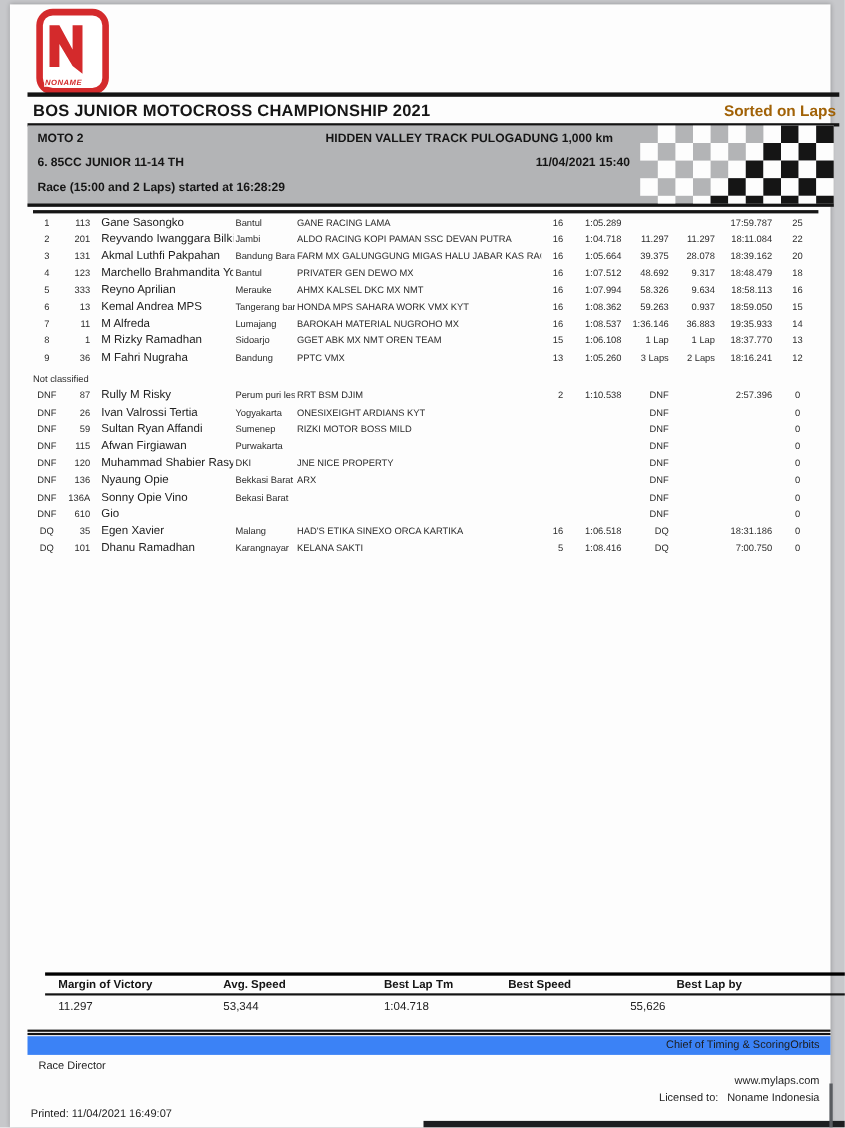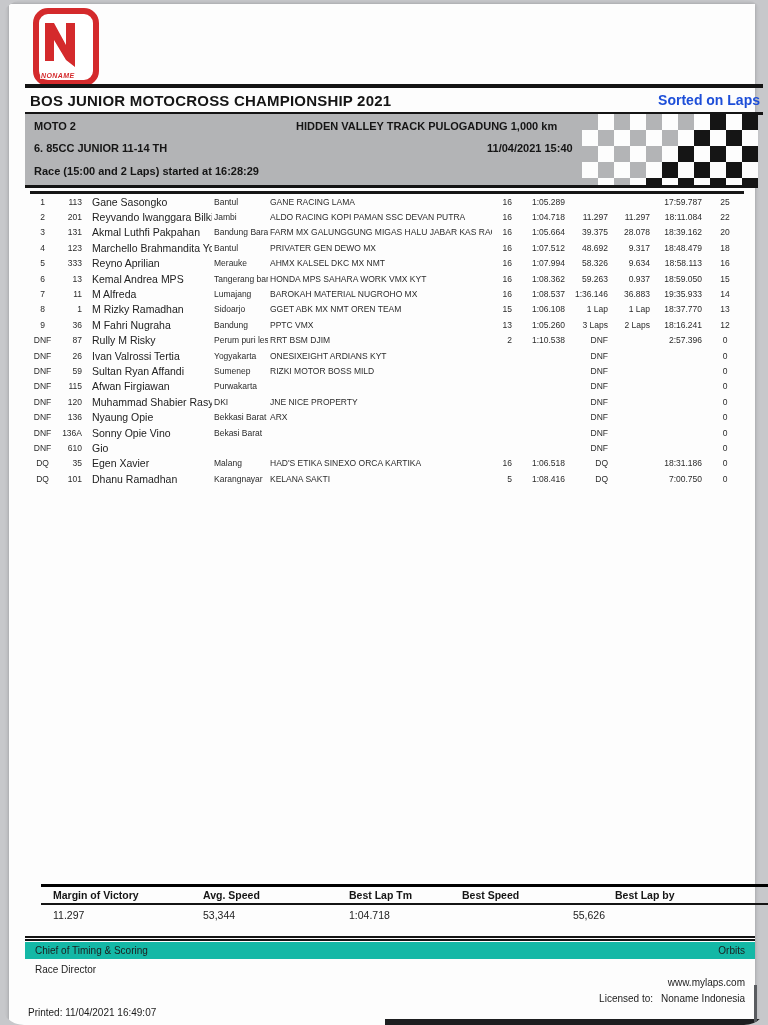--- a/index.html
+++ b/index.html
@@ -5,7 +5,7 @@
   html,body{margin:0;padding:0;}
   body{width:768px;height:1025px;position:relative;background:#c7c8cb;
        font-family:"Liberation Sans", sans-serif;-webkit-font-smoothing:antialiased;}
-  .stage{position:absolute;inset:0;overflow:hidden;border-radius:24px;}
+  .stage{position:absolute;inset:0;overflow:hidden;}
   .page{position:absolute;left:9px;top:4px;width:746px;height:1021px;background:#fdfdfd;
         box-shadow:0 0 4px rgba(0,0,0,.25);}
 

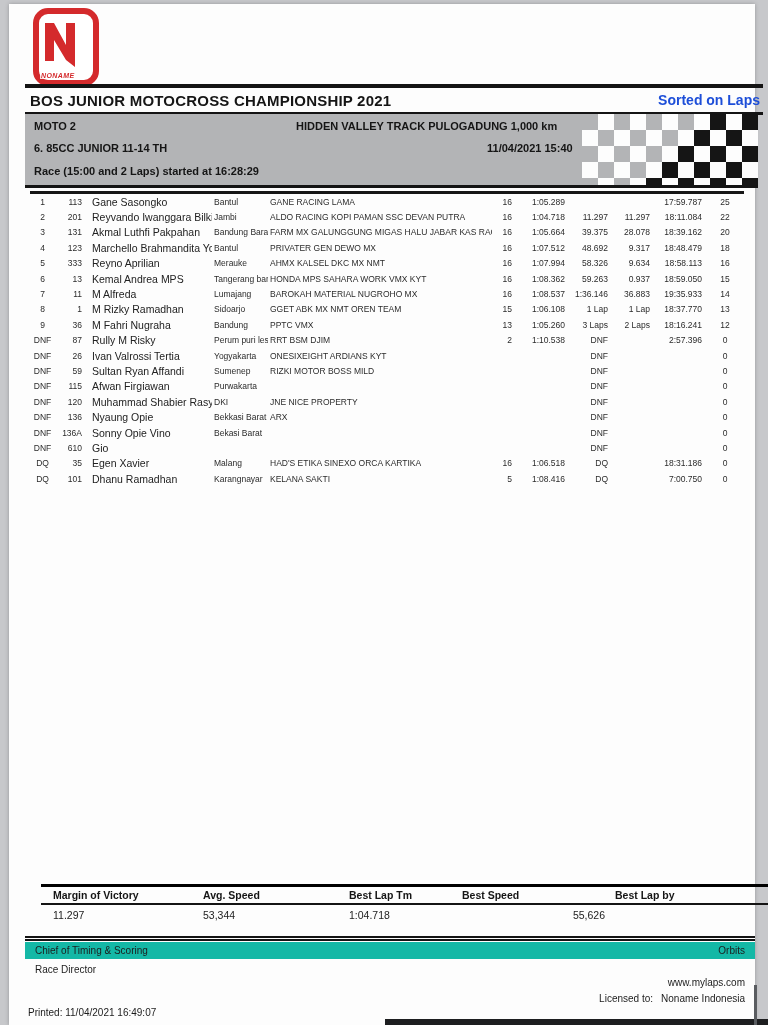--- a/index.html
+++ b/index.html
@@ -21,7 +21,7 @@
         border-bottom:3px solid #141414;height:24px;display:flex;align-items:center;
         justify-content:space-between;padding:0 3px 0 5px;box-sizing:content-box;}
   .title{font-size:15px;font-weight:bold;color:#151515;letter-spacing:.2px;}
-  .sorted{font-size:14px;font-weight:bold;color:#1d4ed8;}
+  .sorted{font-size:14px;font-weight:bold;color:#a16207;}
 
   
   .band{position:absolute;left:16px;top:110px;width:733px;height:71px;background:#b3b4b6;

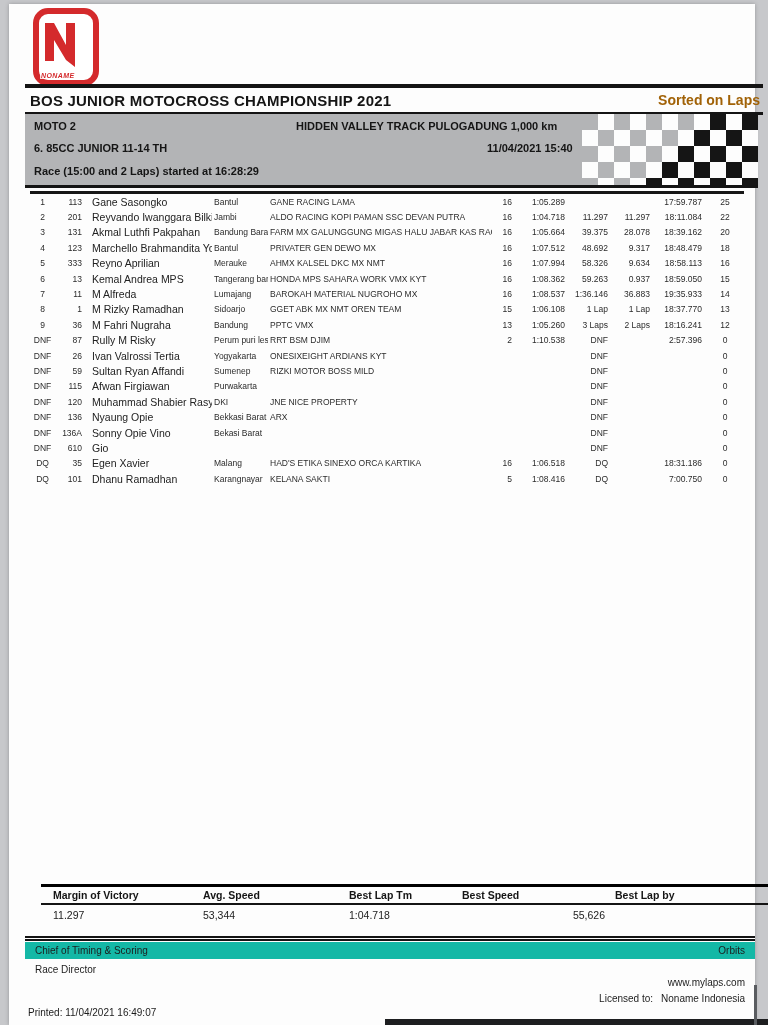--- a/index.html
+++ b/index.html
@@ -273,6 +273,7 @@
             <div class="c c-points">12</div>
           </div>
         </div>
+      <div class="nc-label">Not classified</div>
       <div>
           <div class="row">
             <div class="c c-pos">DNF</div>

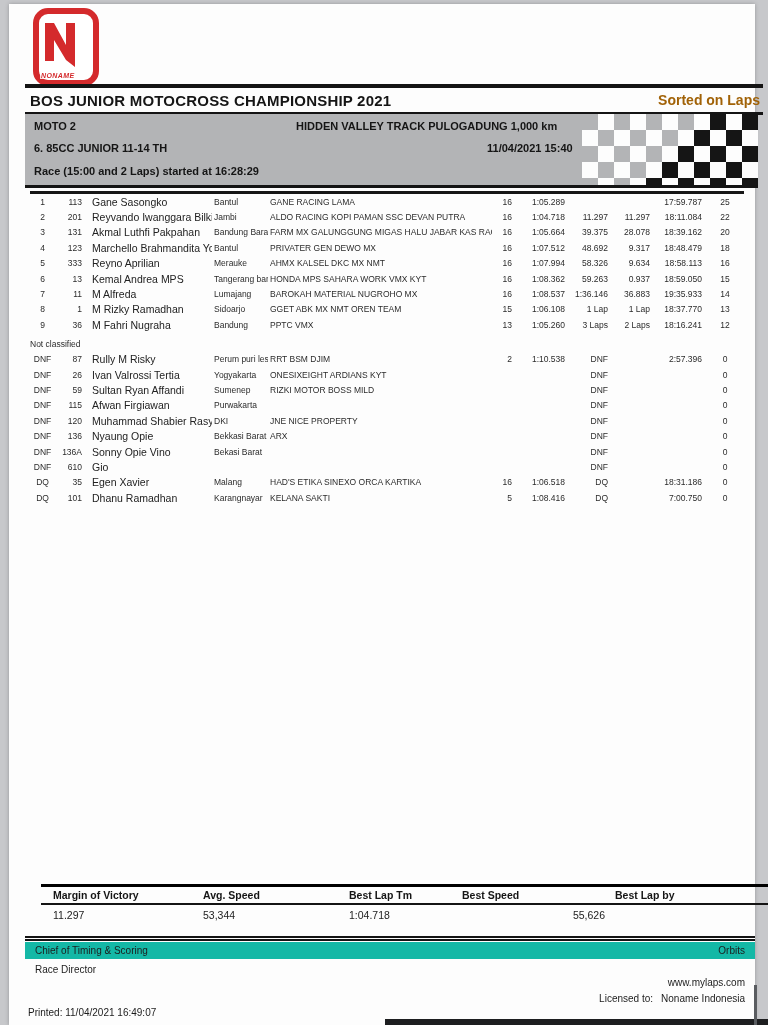--- a/index.html
+++ b/index.html
@@ -70,8 +70,8 @@
   
   .dblline{position:absolute;left:16px;top:932px;width:730px;height:5px;background:#fff;
         border-top:2px solid #141414;border-bottom:2px solid #141414;box-sizing:border-box;}
-  .graybar{position:absolute;left:16px;top:938px;width:730px;height:17px;background:#14b8a6;
-        display:flex;align-items:center;justify-content:space-between;padding:0 10px;
+  .graybar{position:absolute;left:16px;top:938px;width:730px;height:17px;background:#3b82f6;
+        display:flex;align-items:center;justify-content:flex-end;padding:0 10px;
         box-sizing:border-box;font-size:10px;color:#1c1c1c;}
   .race-director{position:absolute;left:26px;top:960px;font-size:10px;color:#1c1c1c;}
   .mylaps{position:absolute;right:10px;top:973px;font-size:10px;color:#1c1c1c;}

